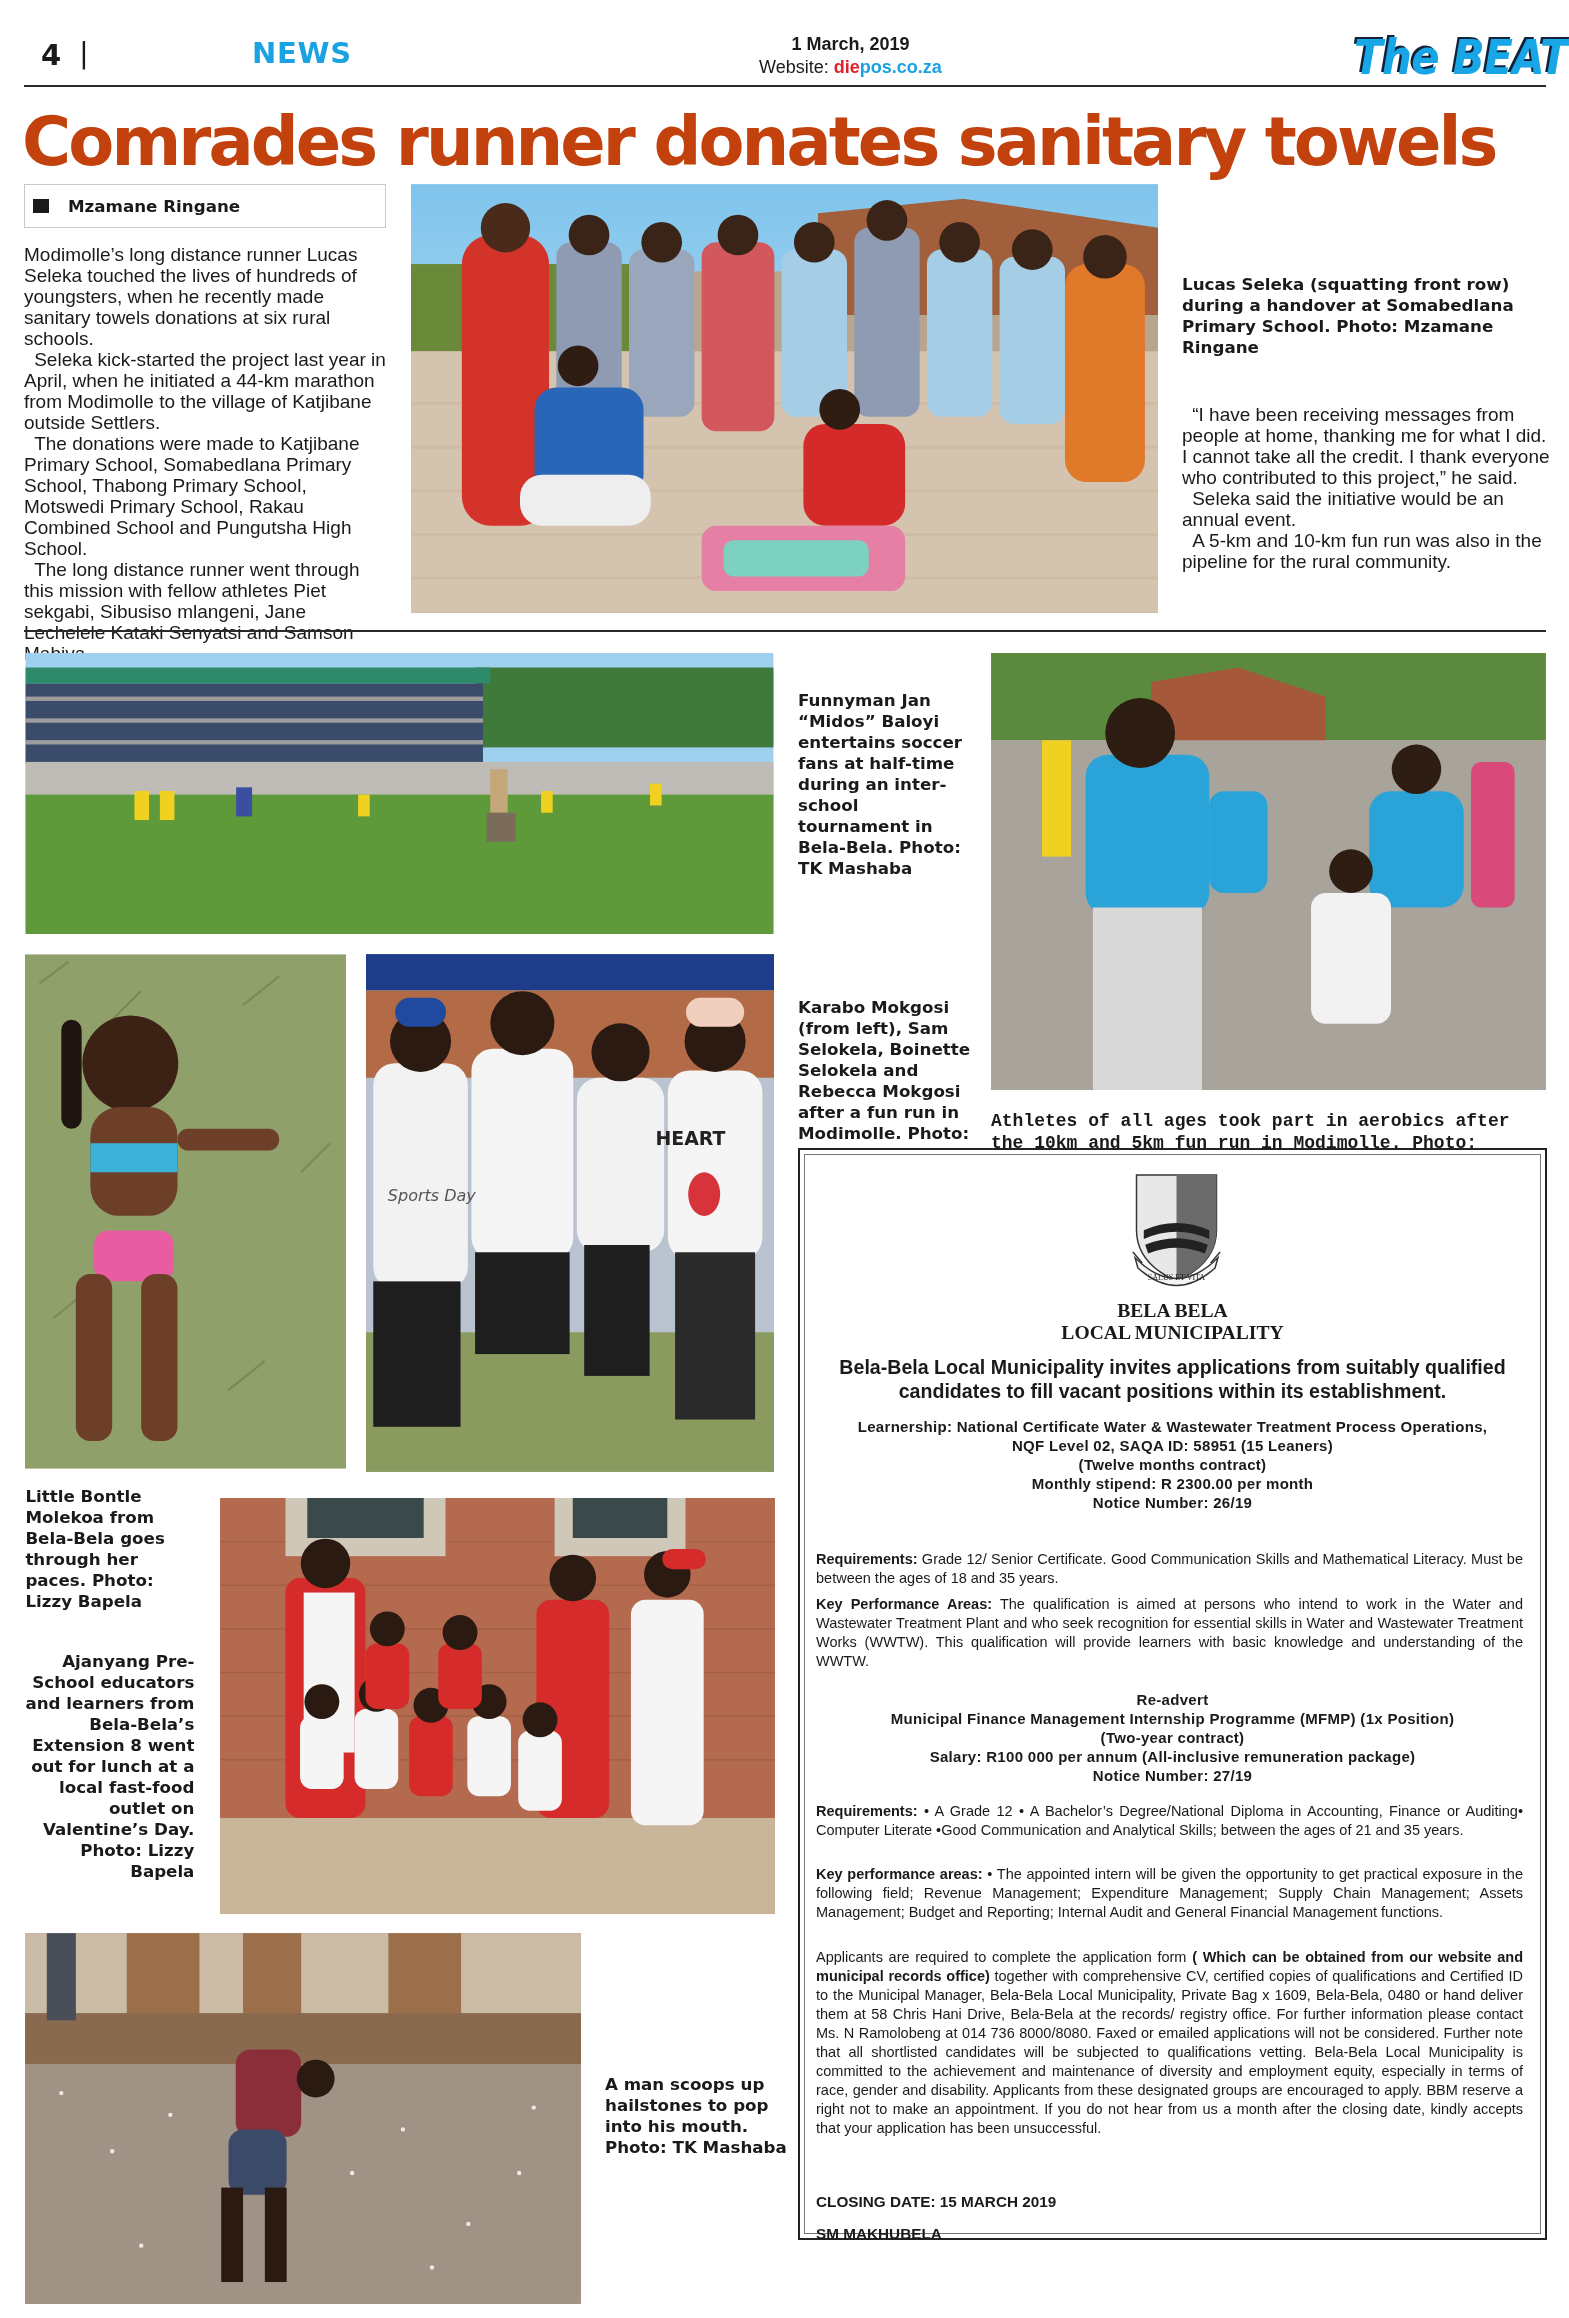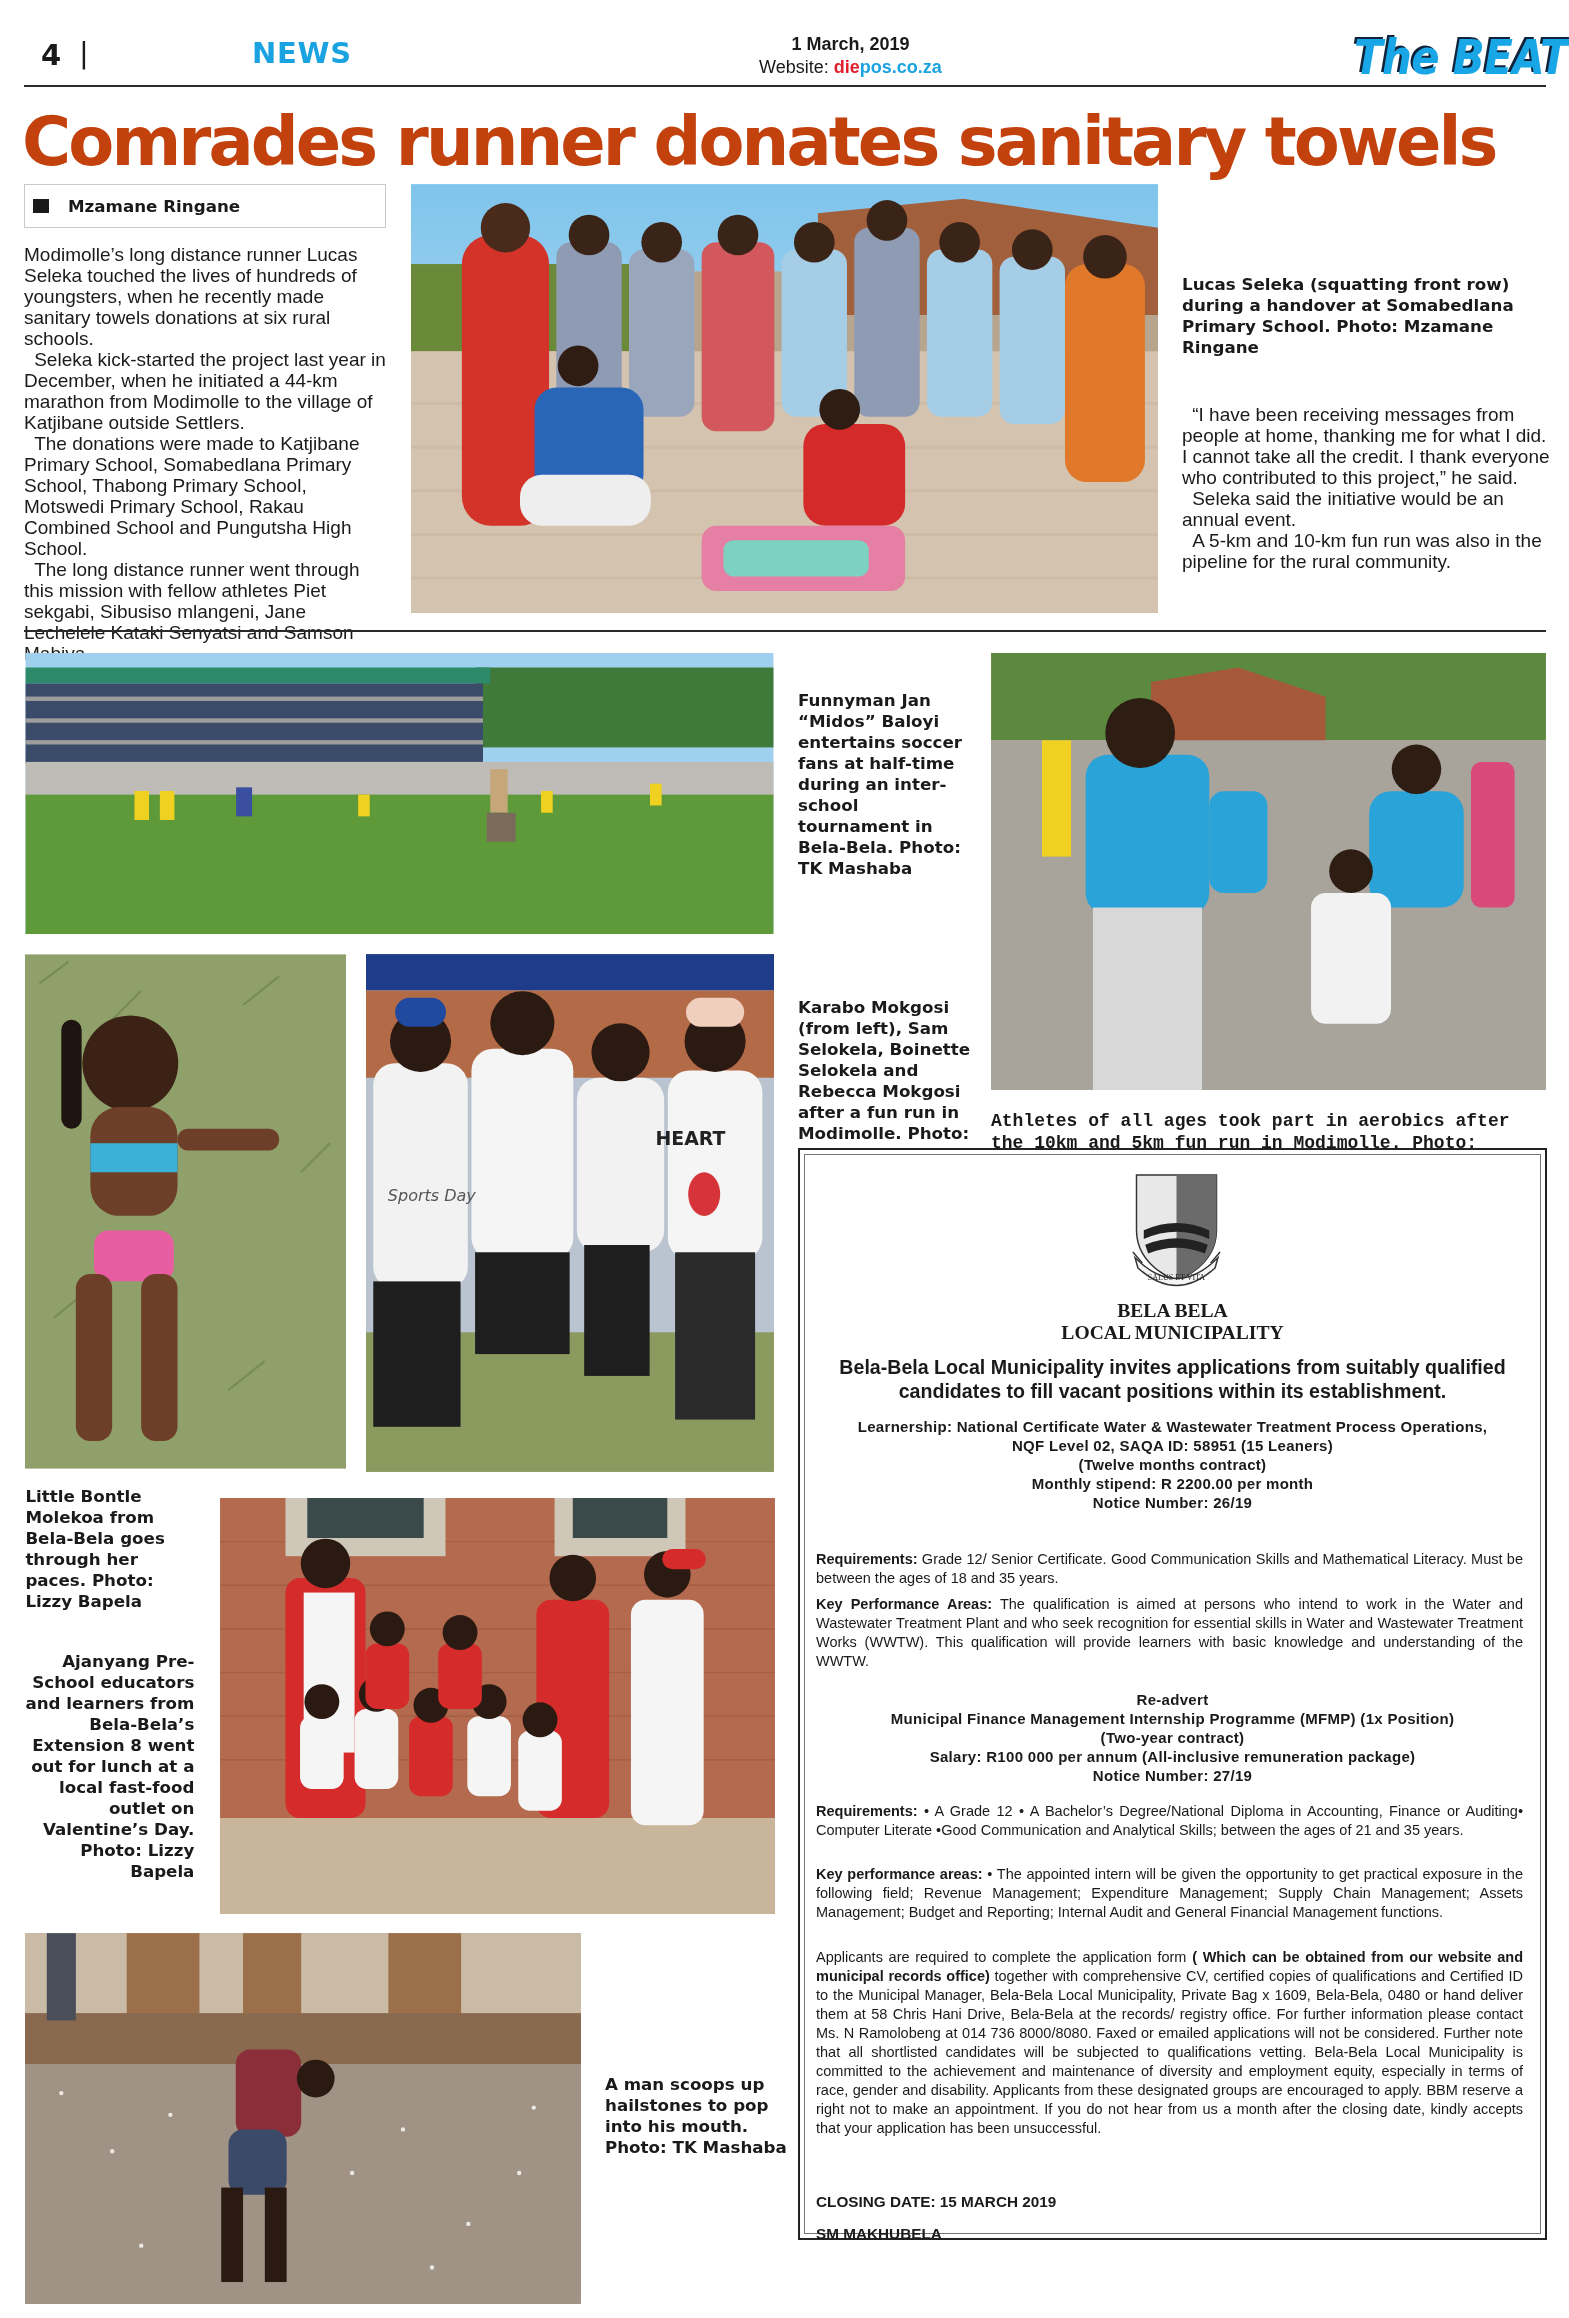--- a/index.html
+++ b/index.html
@@ -55,7 +55,7 @@
 </div>
 <div class="abs body-serif" style="left:24px;top:244px;width:364px;">
   <p>Modimolle’s long distance runner Lucas Seleka touched the lives of hundreds of youngsters, when he recently made sanitary towels donations at six rural schools.</p>
-  <p>Seleka kick-started the project last year in December, when he initiated a 44-km marathon from Modimolle to the village of Katjibane outside Settlers.</p>
+  <p>Seleka kick-started the project last year in April, when he initiated a 44-km marathon from Modimolle to the village of Katjibane outside Settlers.</p>
   <p>The donations were made to Katjibane Primary School, Somabedlana Primary School, Thabong Primary School, Motswedi Primary School, Rakau Combined School and Pungutsha High School.</p>
   <p>The long distance runner went through this mission with fellow athletes Piet sekgabi, Sibusiso mlangeni, Jane Lechelele Kataki Senyatsi and Samson Mabiya.</p>
 </div>

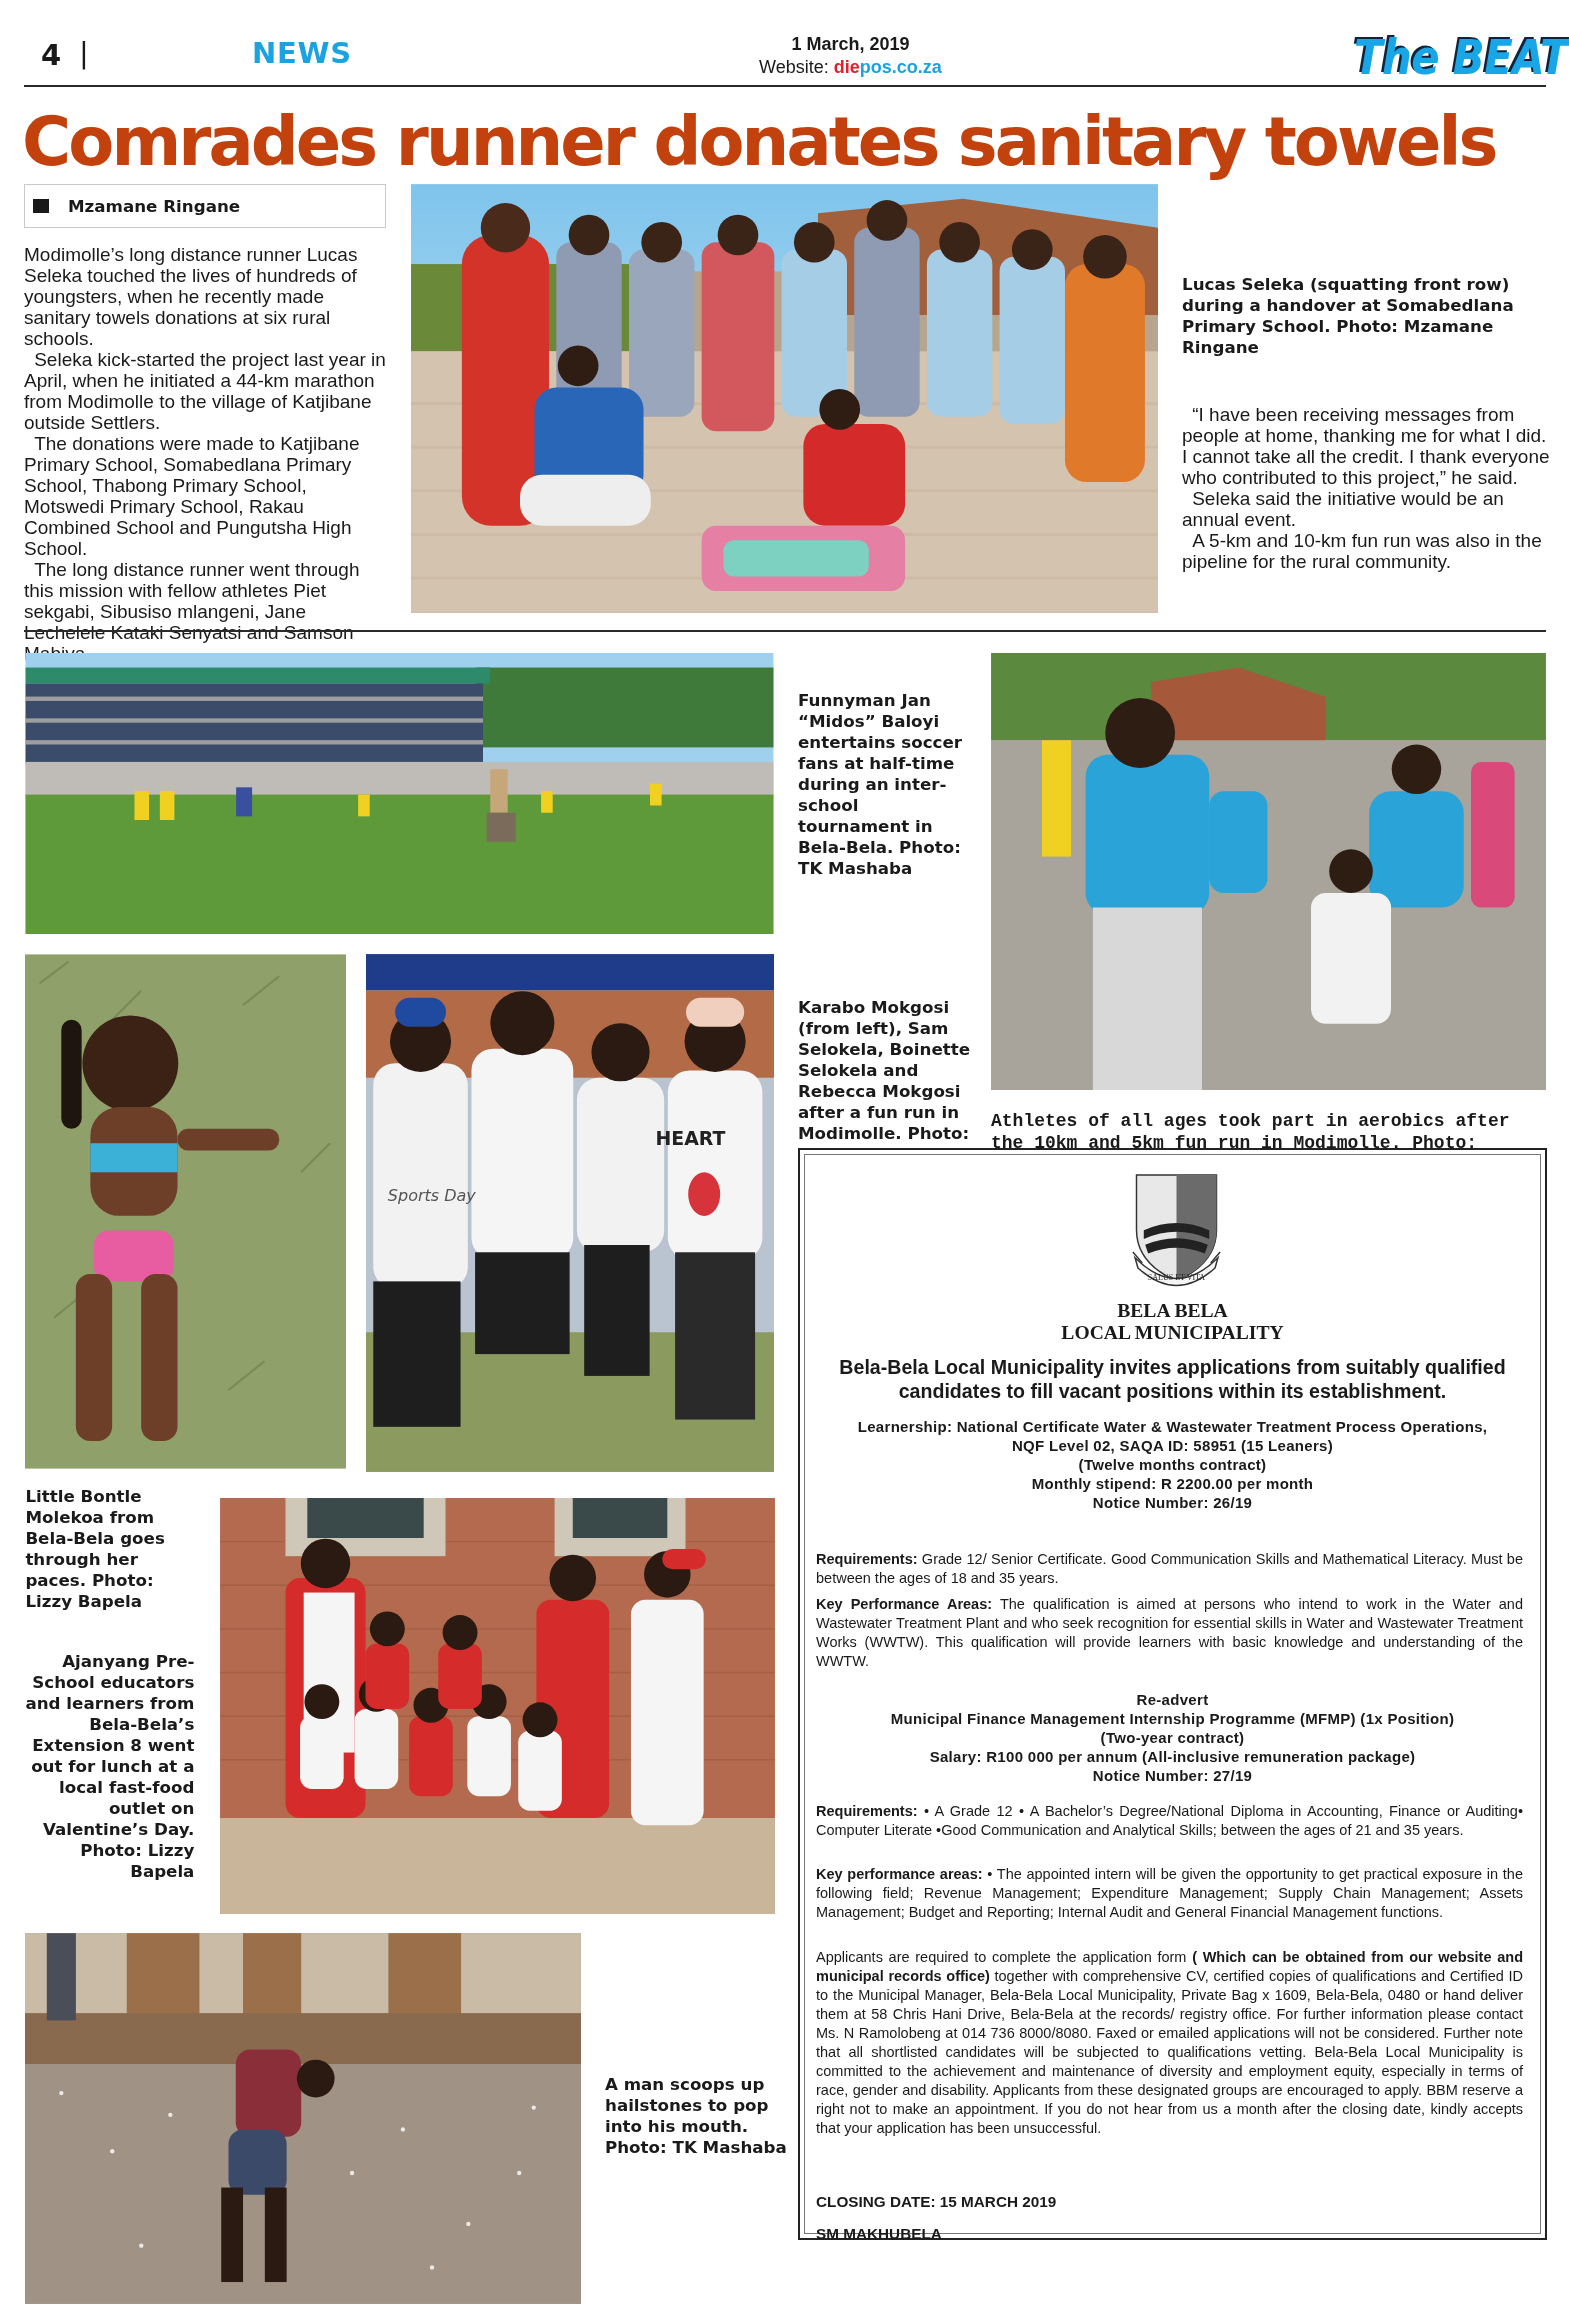--- a/index.html
+++ b/index.html
@@ -321,7 +321,7 @@
     <div>Learnership: National Certificate Water &amp; Wastewater Treatment Process Operations,</div>
     <div>NQF Level 02, SAQA ID: 58951 (15 Leaners)</div>
     <div>(Twelve months contract)</div>
-    <div>Monthly stipend: R 2200.00 per month</div>
+    <div>Monthly stipend: R 2300.00 per month</div>
     <div>Notice Number: 26/19</div>
   </div>
 

